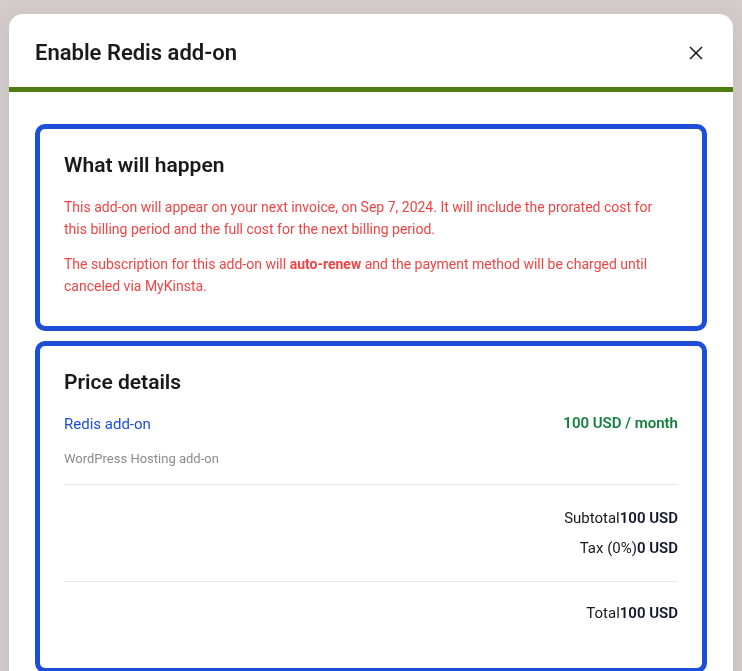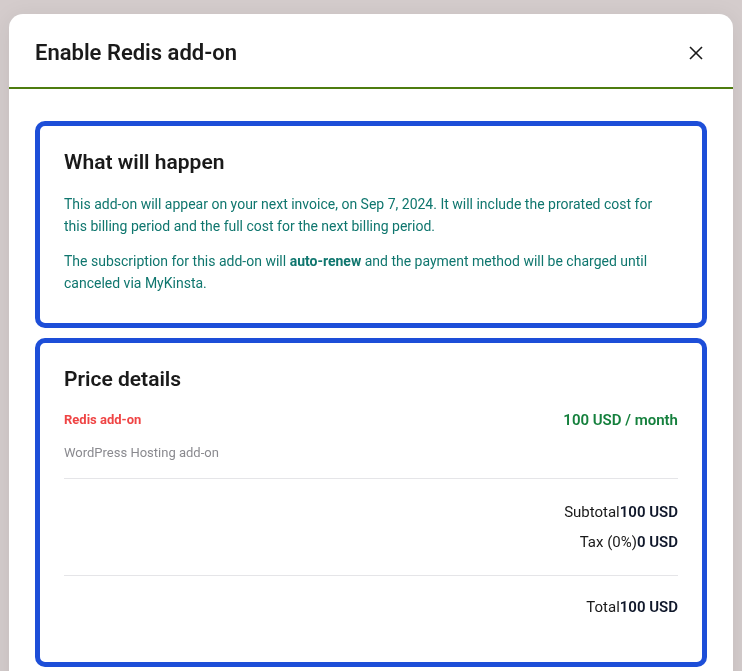--- a/index.html
+++ b/index.html
@@ -29,7 +29,7 @@
       align-items: center;
       justify-content: space-between;
       padding: 26px 26px 22px 26px;
-      border-bottom: 2px solid #4d7c0f;
+      border-bottom: 5px solid #4d7c0f;
     }
     .modal-title {
       font-size: 22px;

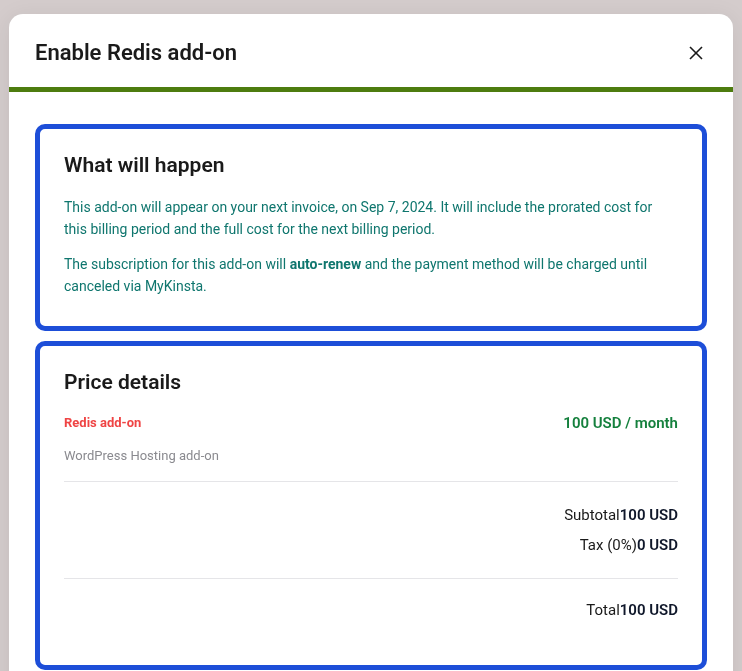--- a/index.html
+++ b/index.html
@@ -68,7 +68,7 @@
     .card p {
       font-size: 14px;
       line-height: 1.55;
-      color: #0f766e;
+      color: #ef4444;
     }
     .desc1 {
       margin-bottom: 14px;

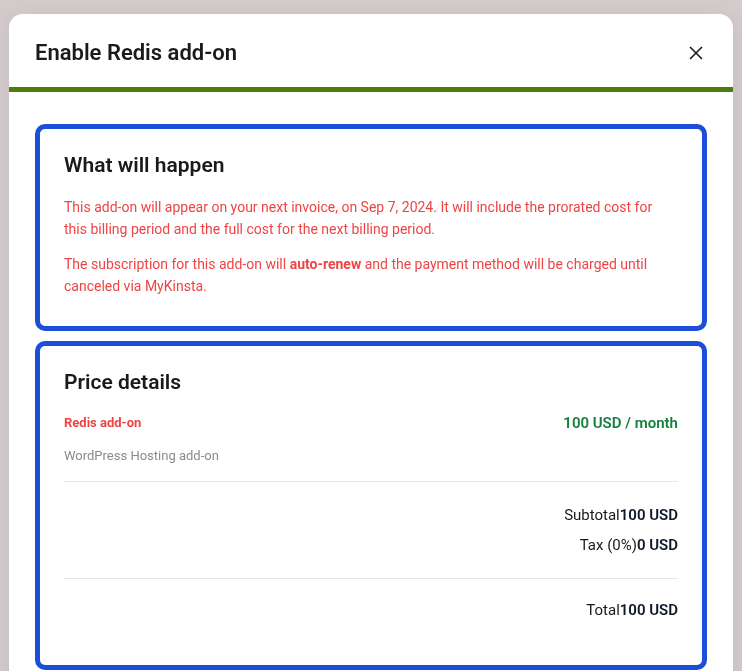--- a/index.html
+++ b/index.html
@@ -85,9 +85,9 @@
       margin-bottom: 18px;
     }
     .item-name {
-      font-size: 13px;
-      font-weight: 700;
-      color: #ef4444;
+      font-size: 15px;
+      font-weight: 400;
+      color: #1d4ed8;
       line-height: 1.4;
     }
     .item-sub {

